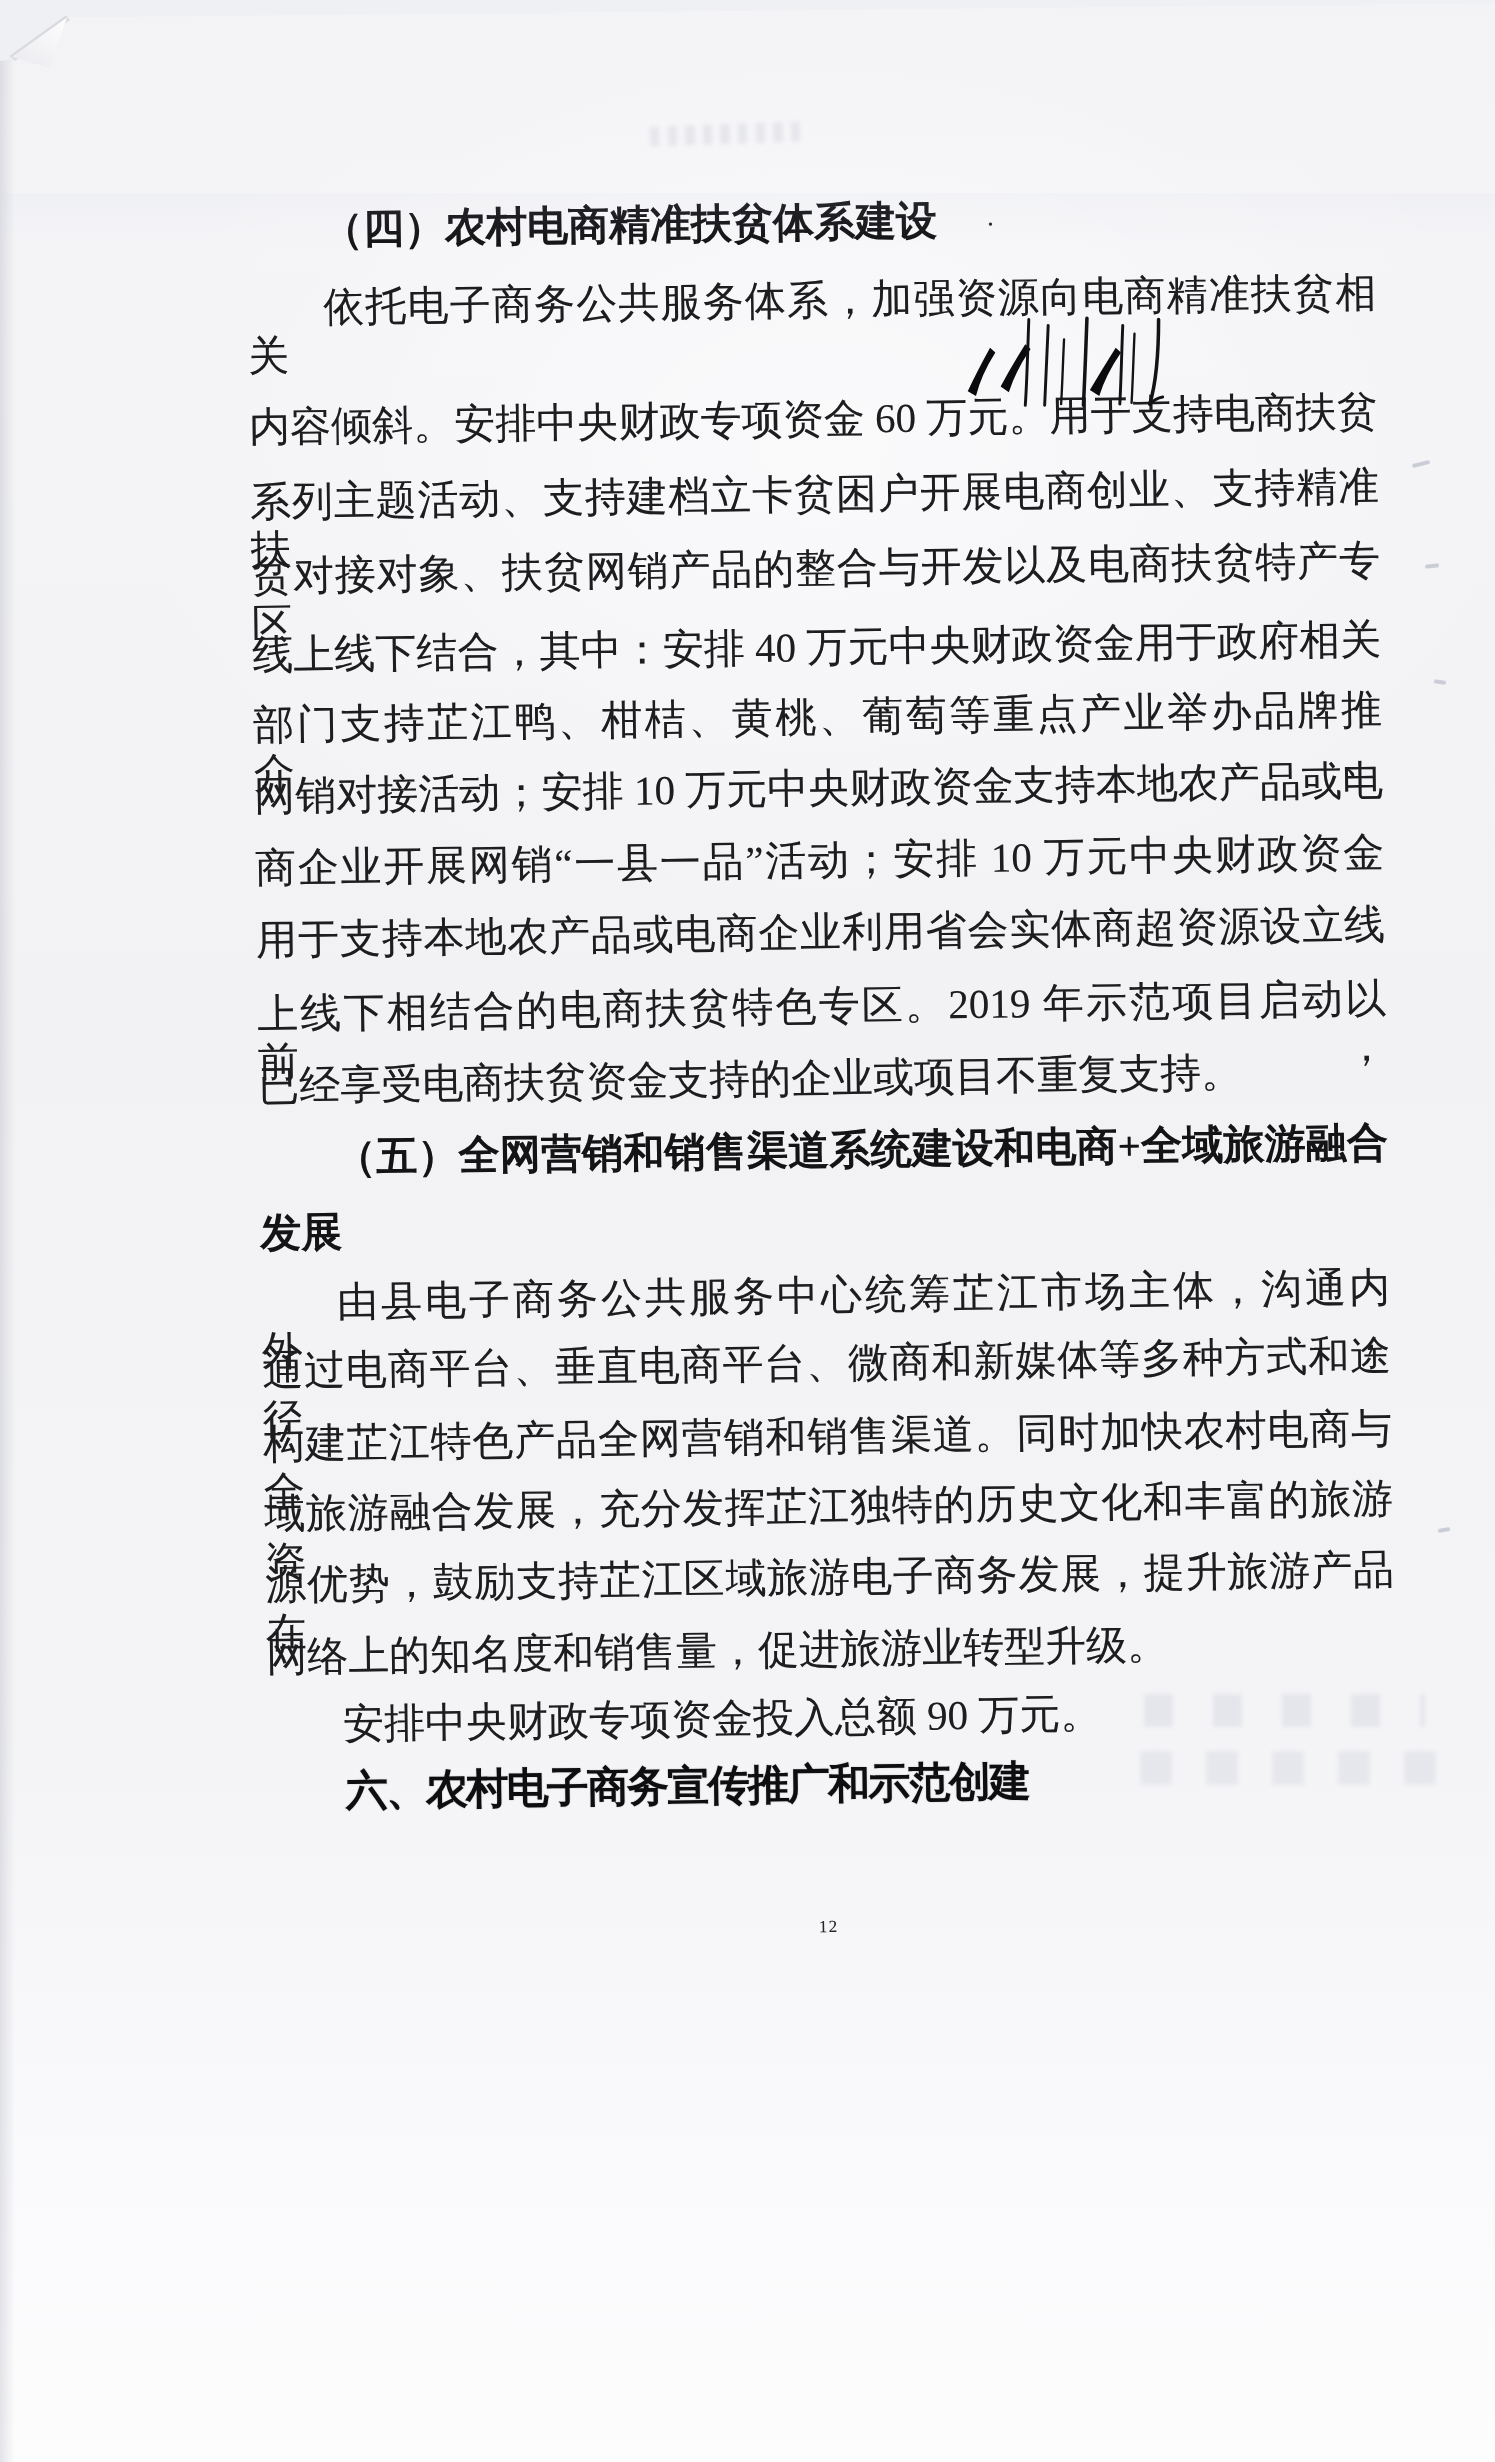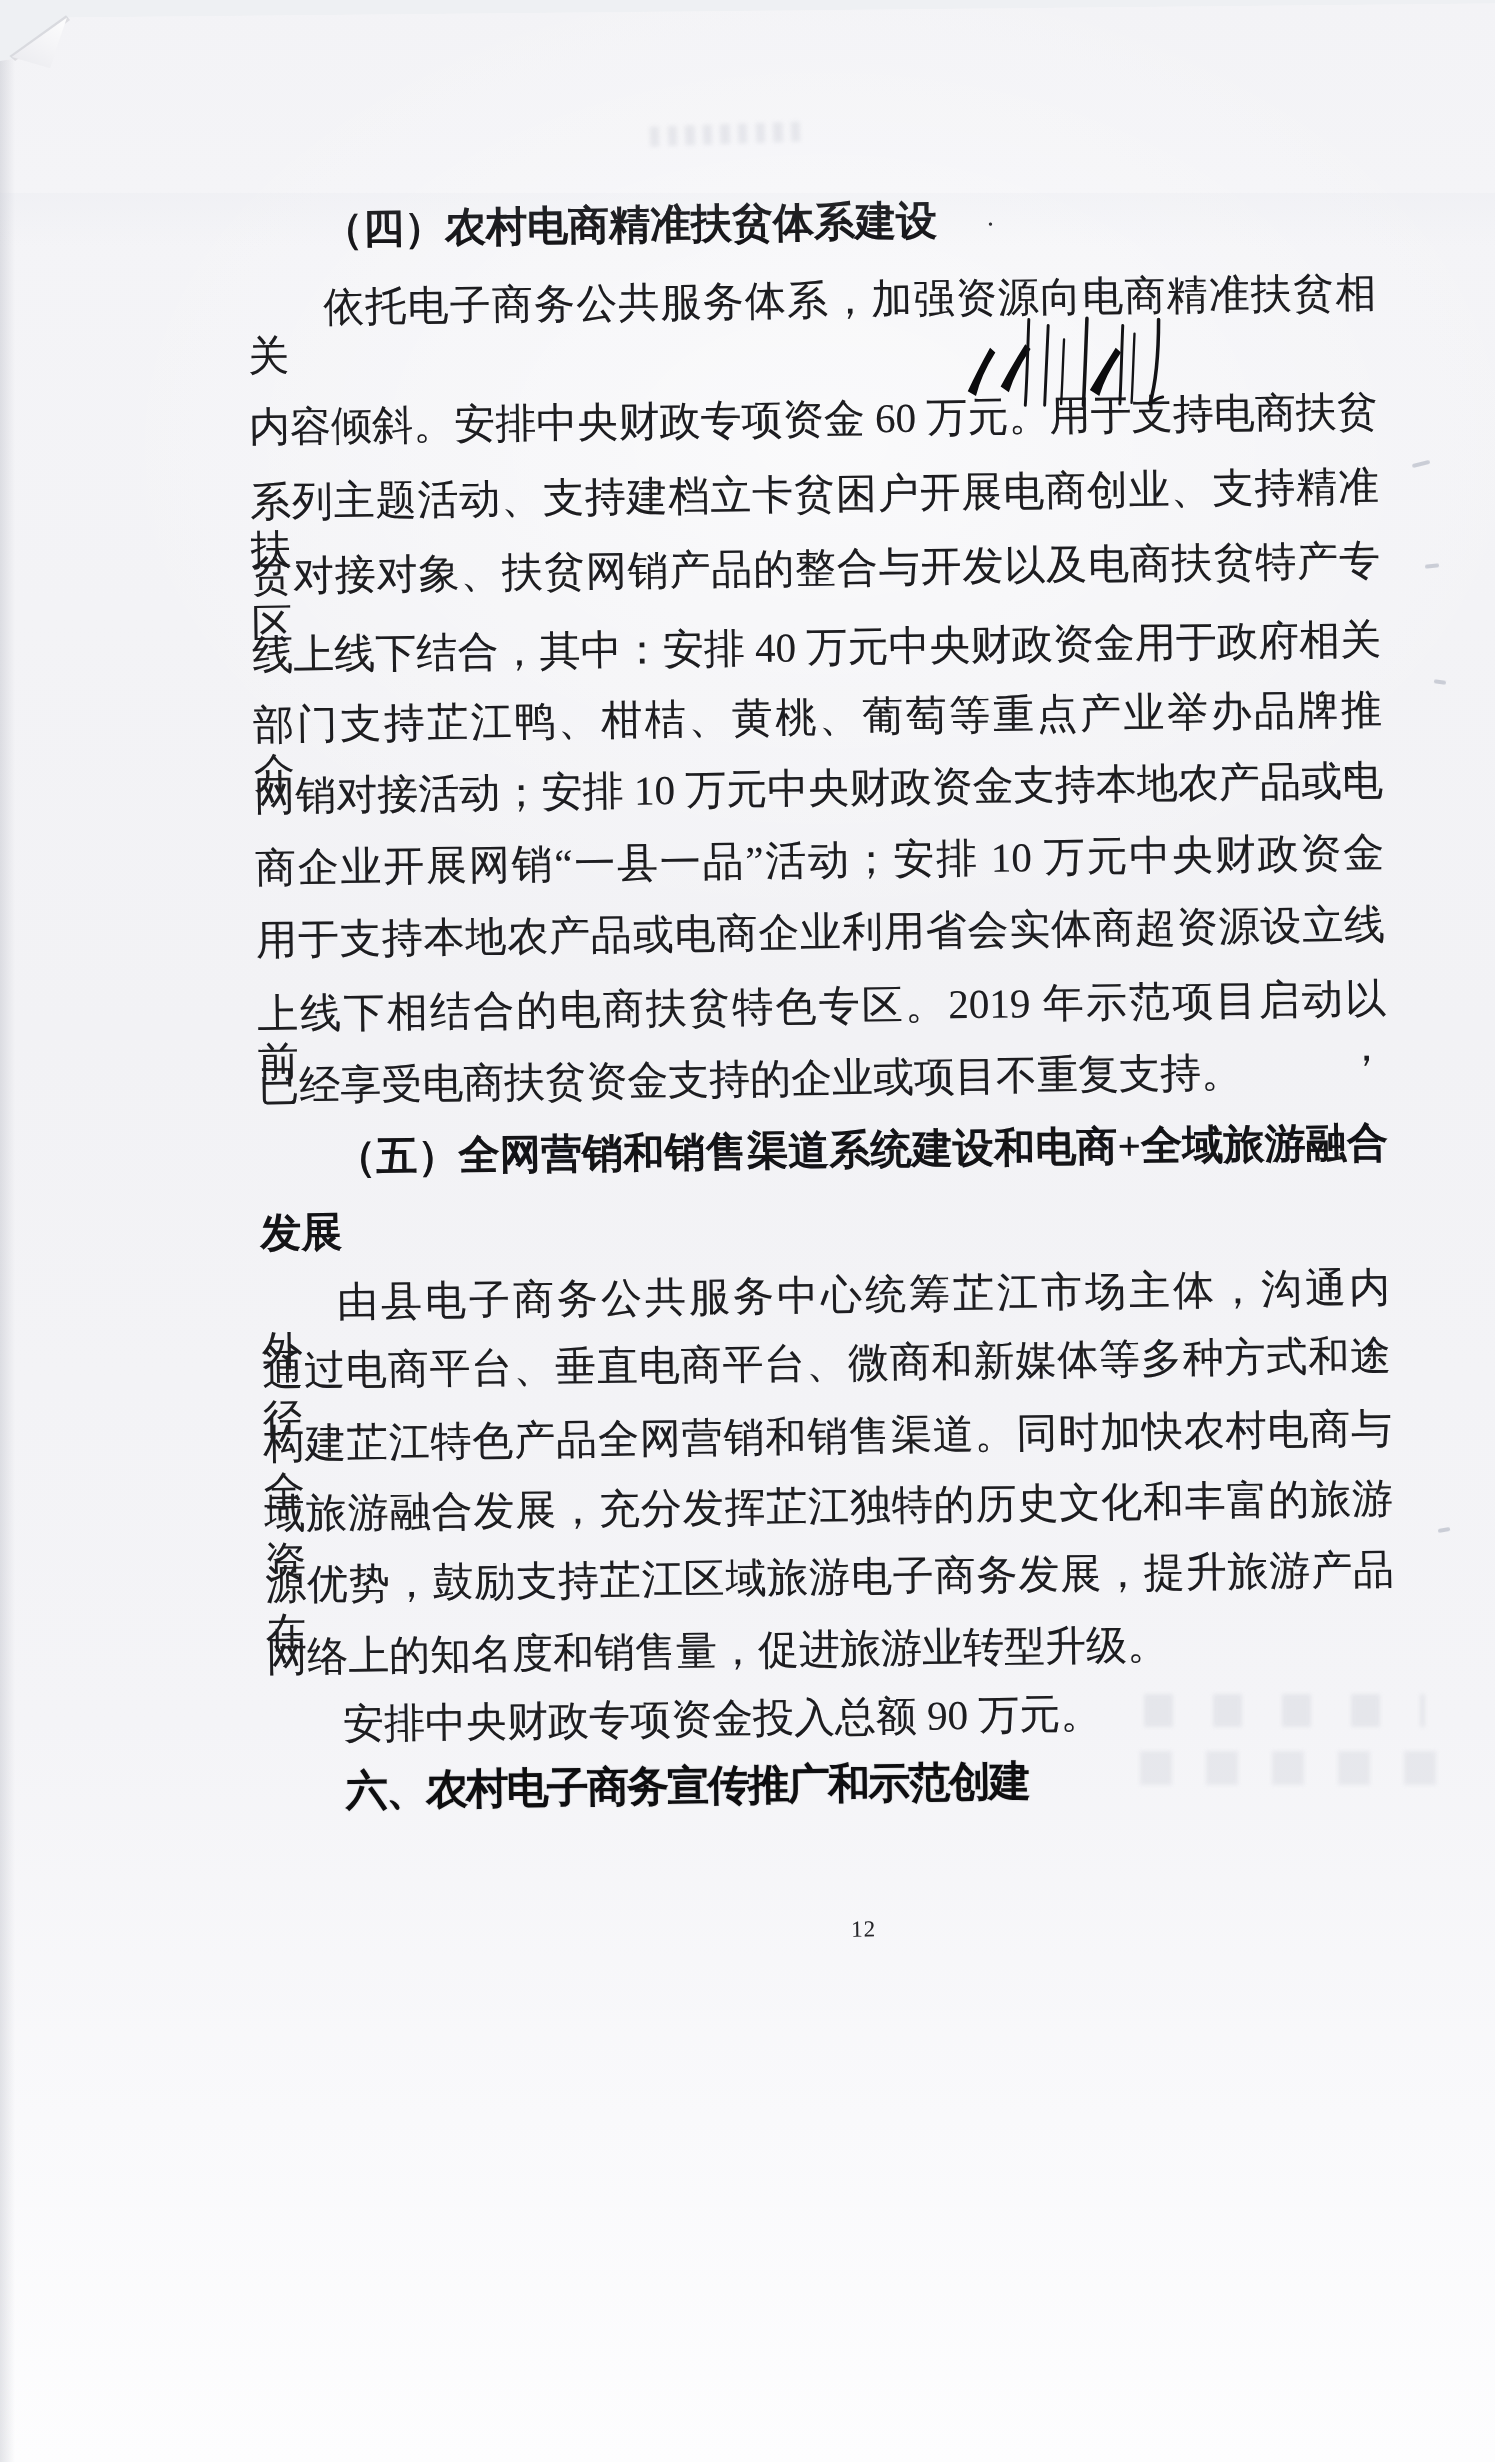--- a/index.html
+++ b/index.html
@@ -70,9 +70,8 @@
   .l20{top:1701px}.l21{top:1767px}
   .page-number{
     position:absolute;left:795px;top:1925px;
-    font-size:23px;color:#26262a;letter-spacing:1.2px;
+    font-size:17px;color:#26262a;letter-spacing:1.2px;
     text-shadow:0 0 0.6px rgba(30,30,35,.3);
-    margin-left:32px;
   }
   
   .pen-marks{position:absolute;left:956px;top:310px;width:229px;height:106px;}

